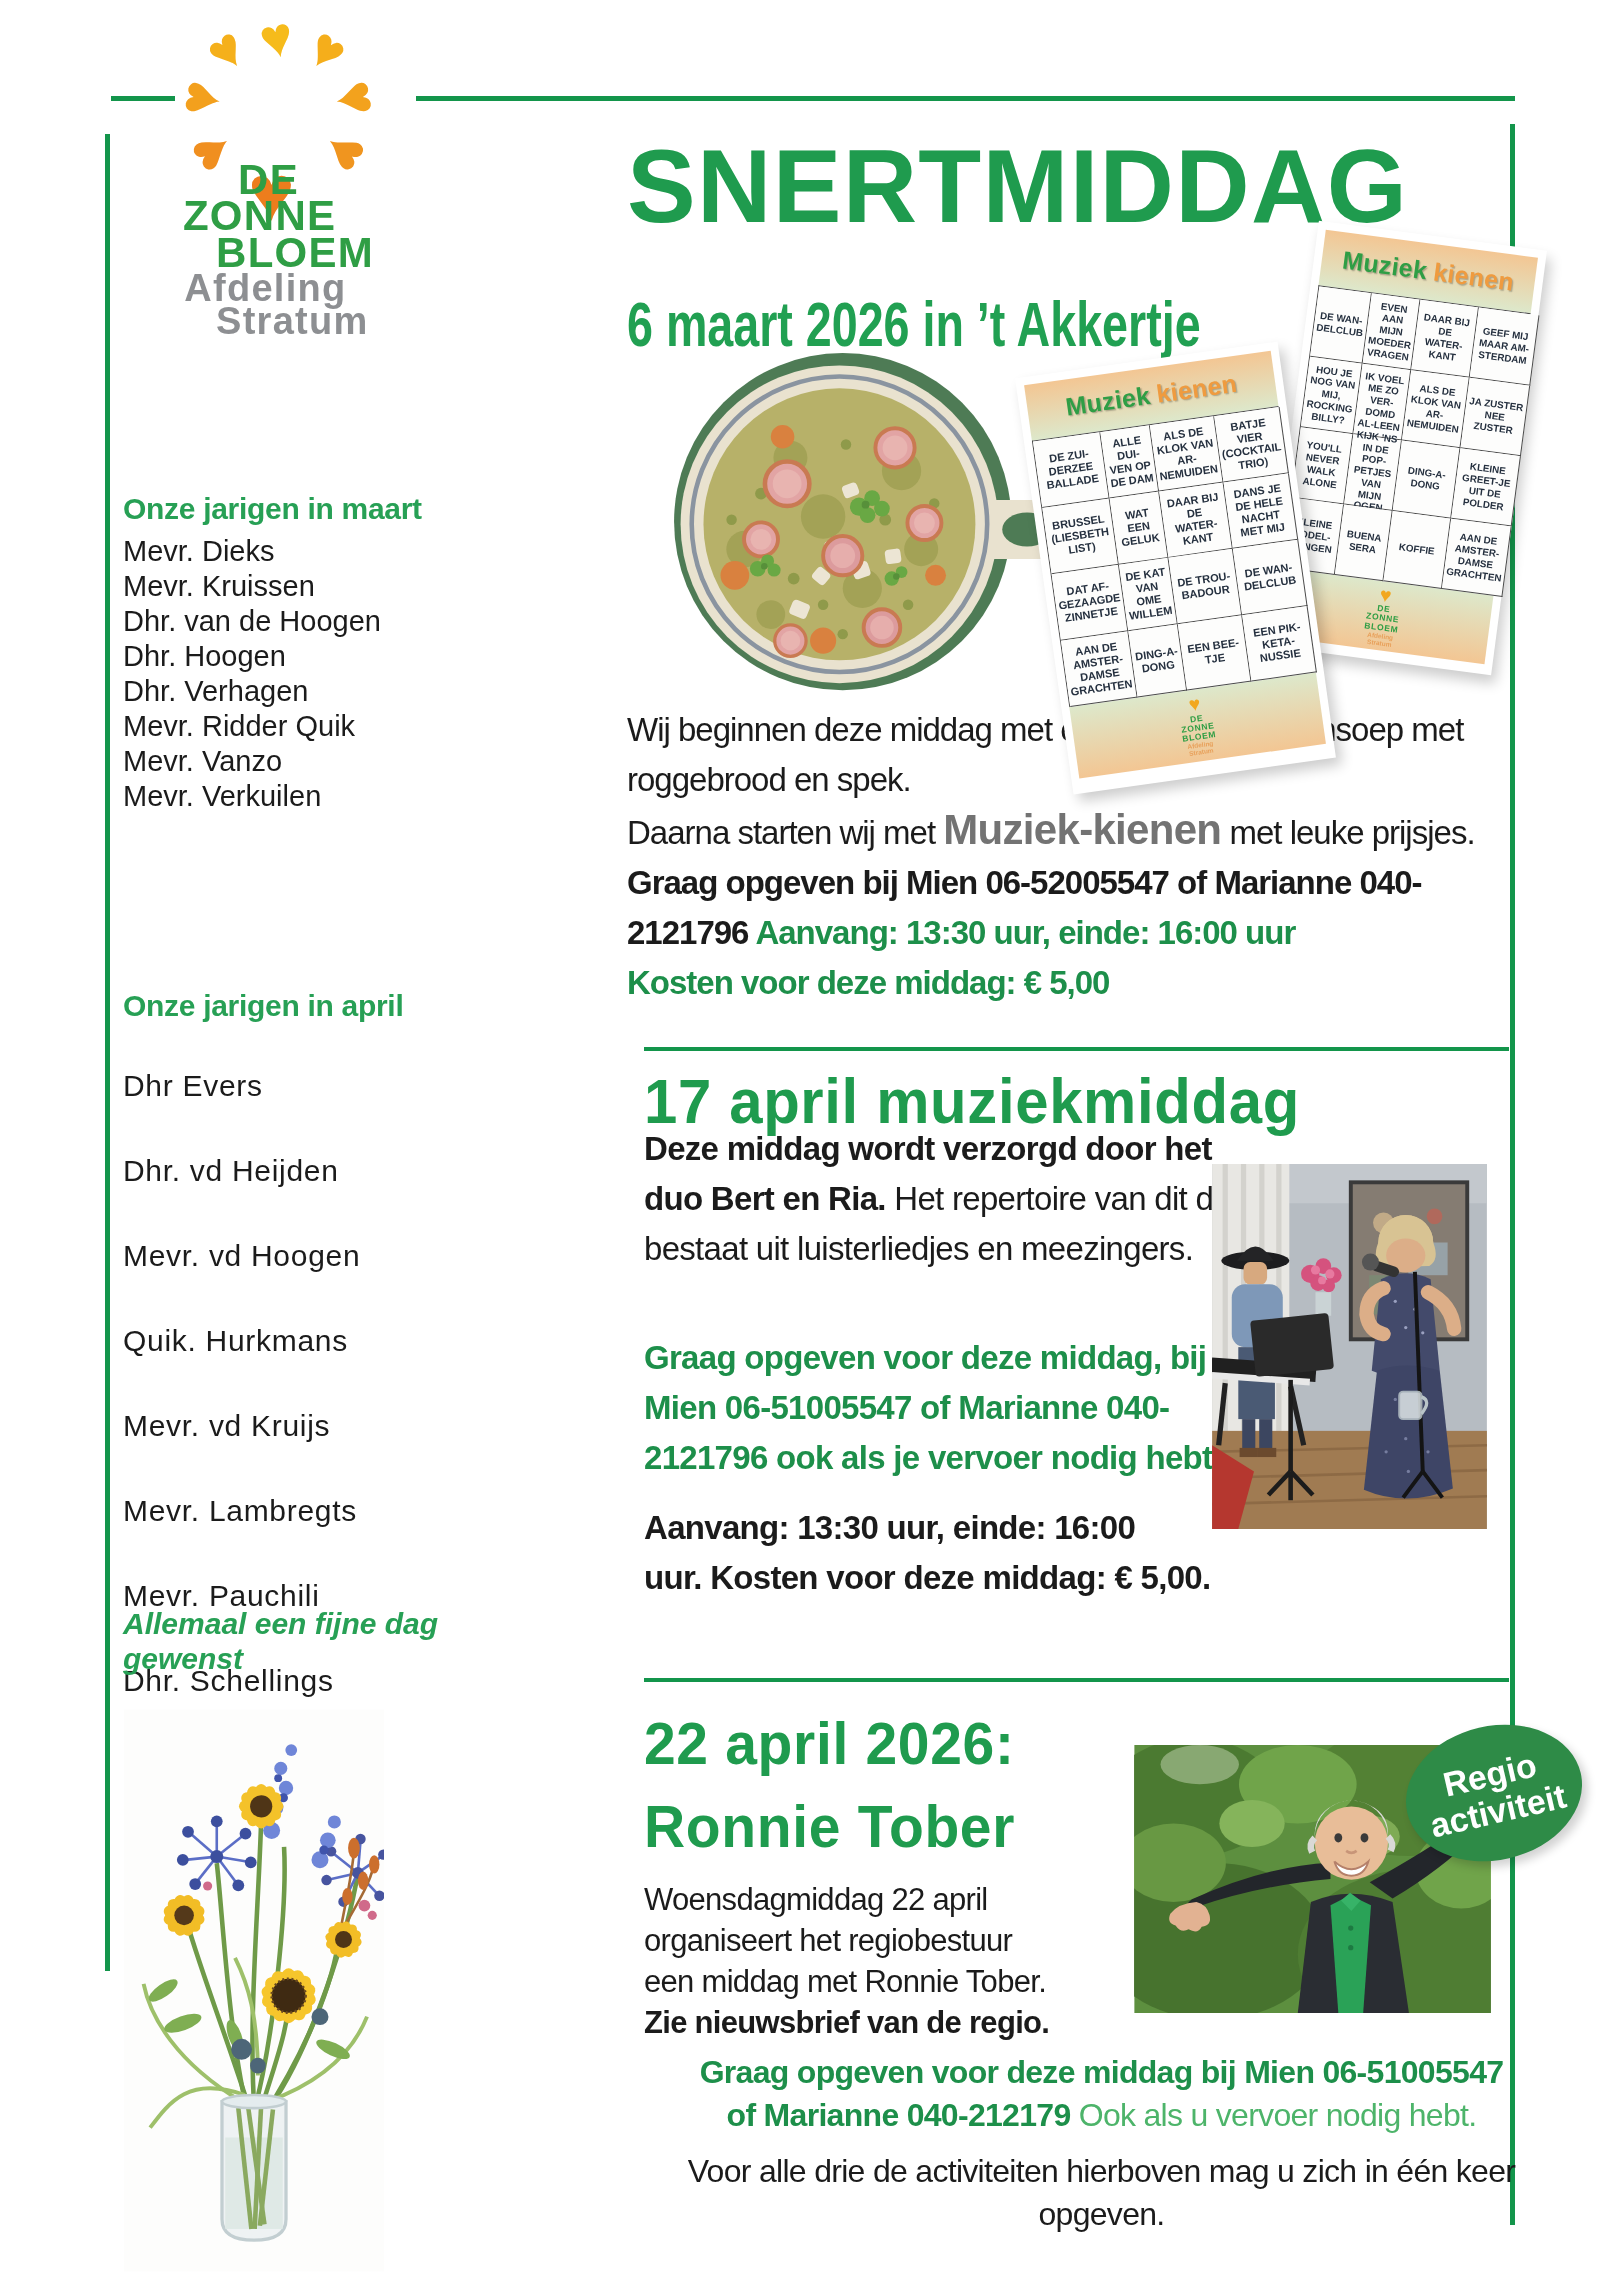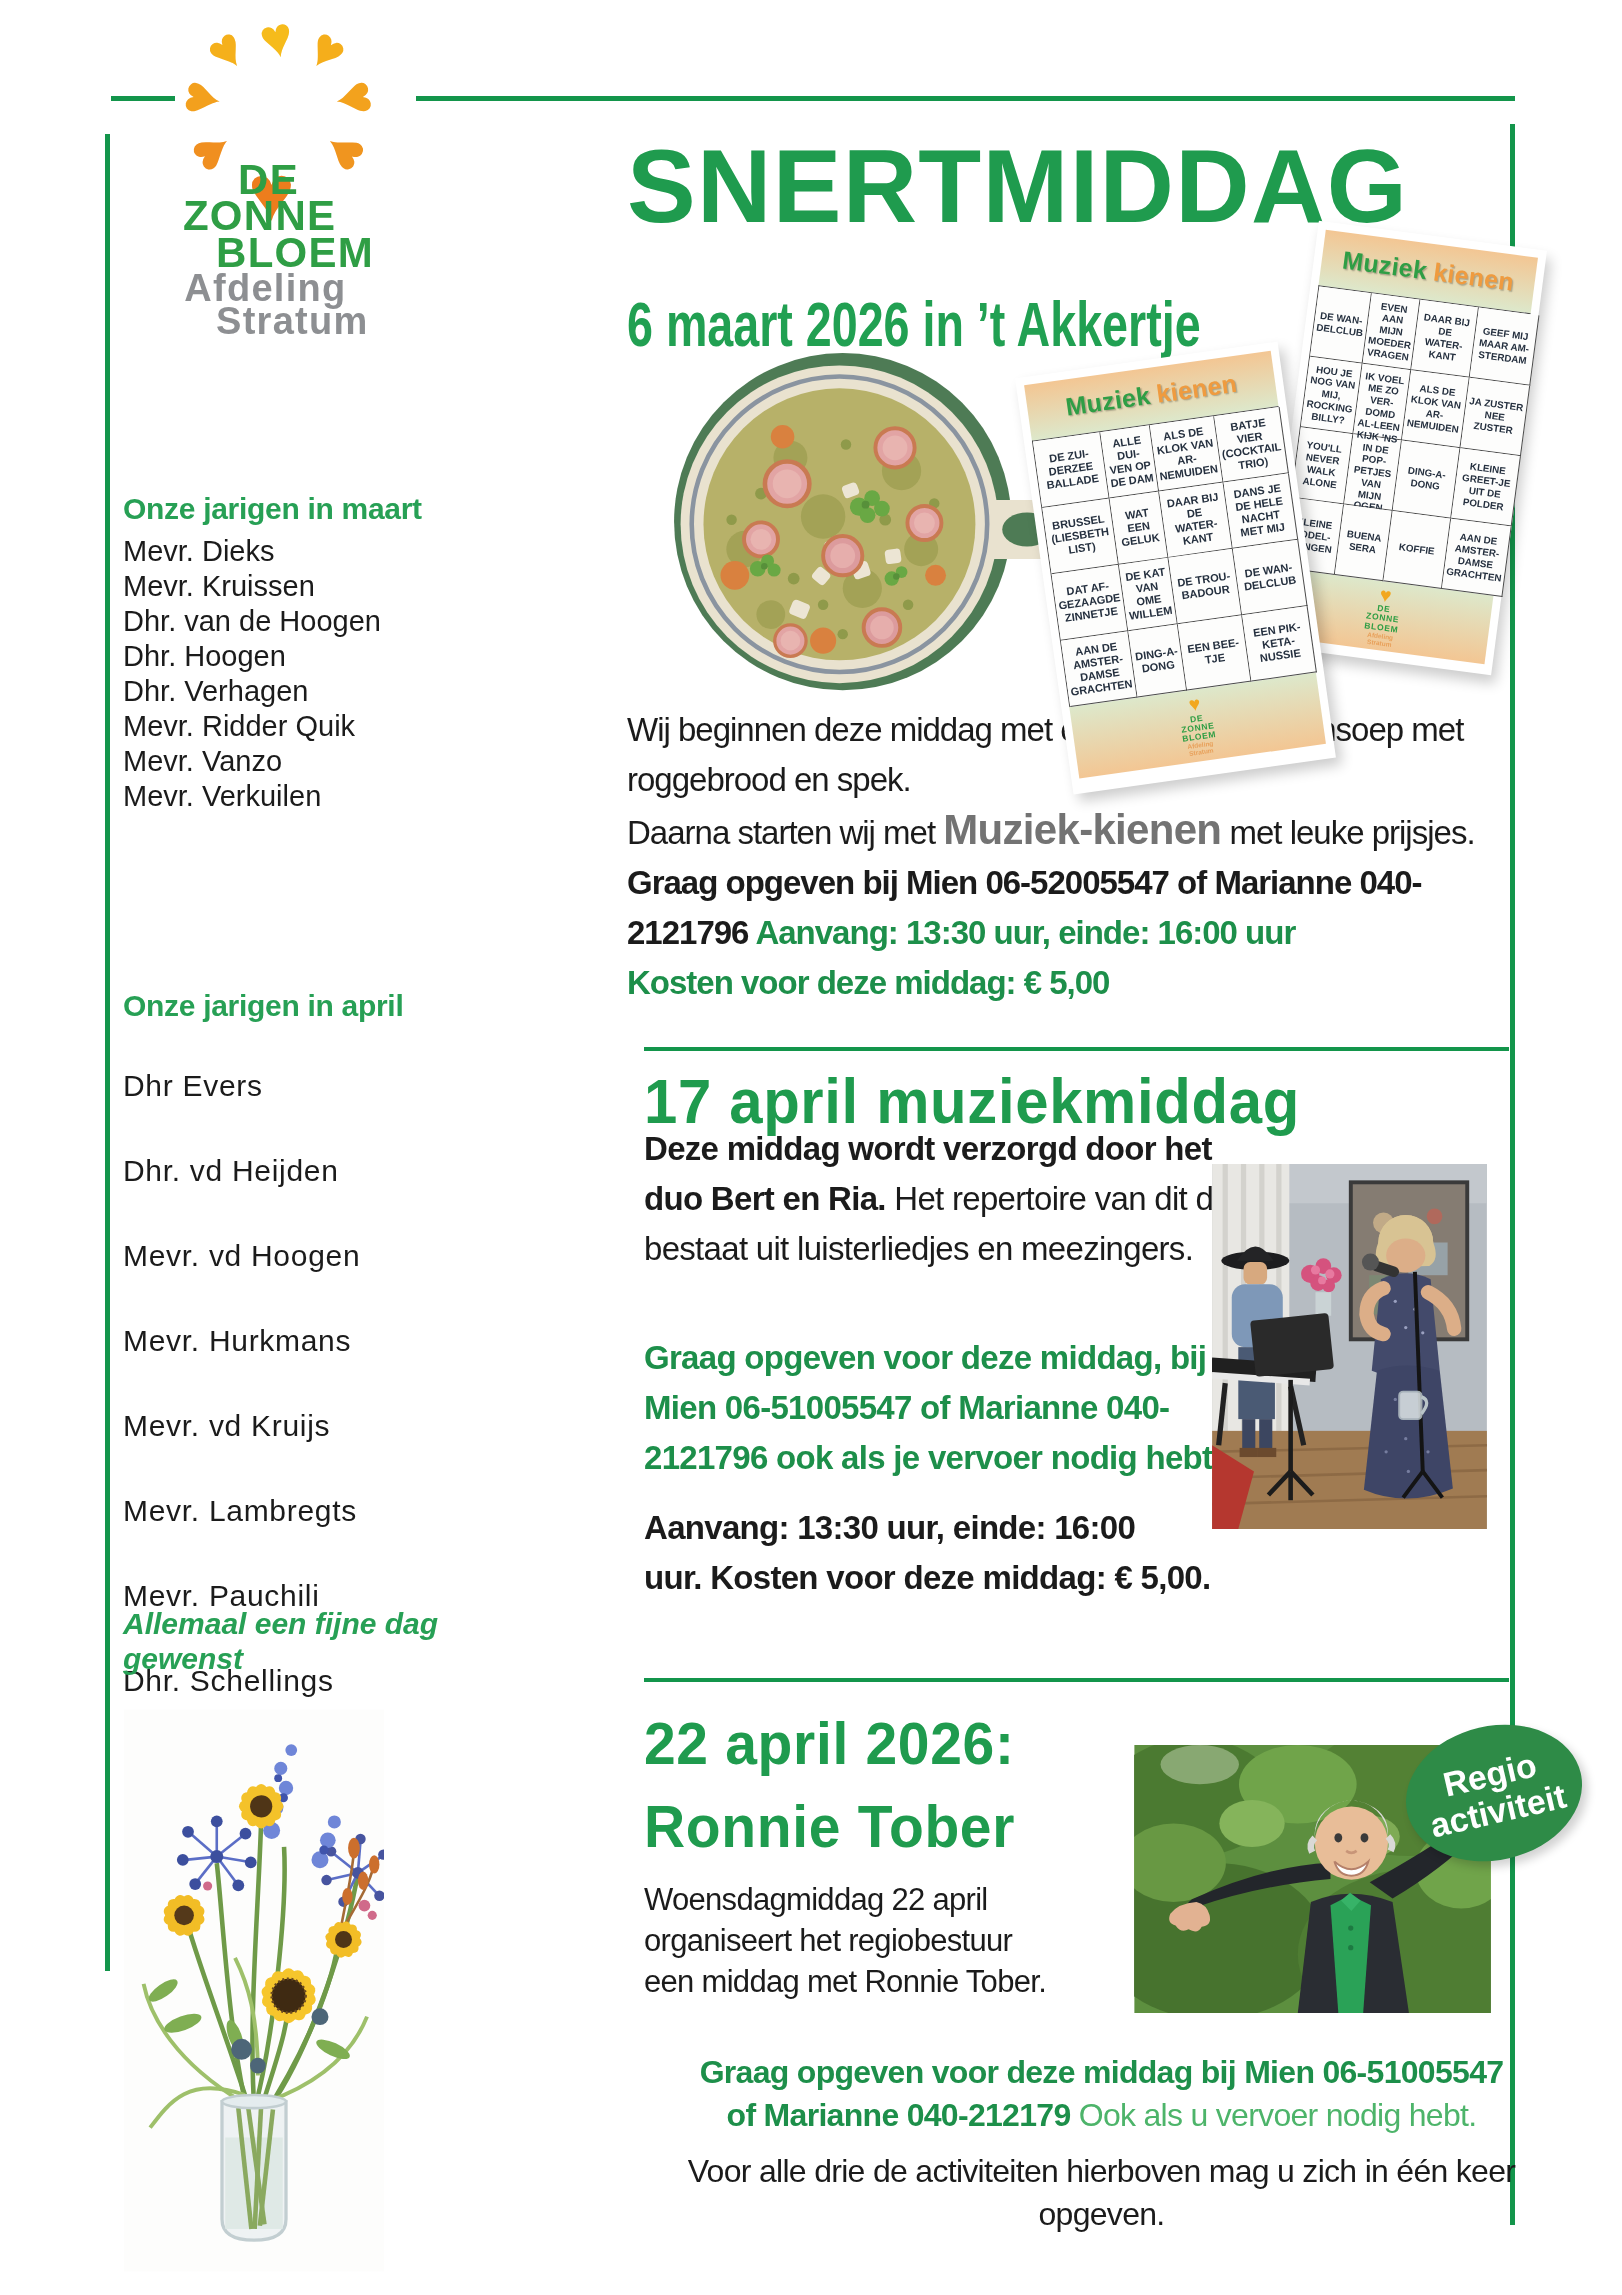--- a/index.html
+++ b/index.html
@@ -119,7 +119,7 @@
         <div class="nm">Dhr Evers</div>
         <div class="nm">Dhr. vd Heijden</div>
         <div class="nm">Mevr. vd Hoogen</div>
-        <div class="nm">Mevr. Hurkmans</div>
+        <div class="nm">Quik. Hurkmans</div>
         <div class="nm">Mevr. vd Kruijs</div>
         <div class="nm">Mevr. Lambregts</div>
         <div class="nm">Mevr. Pauchili</div>

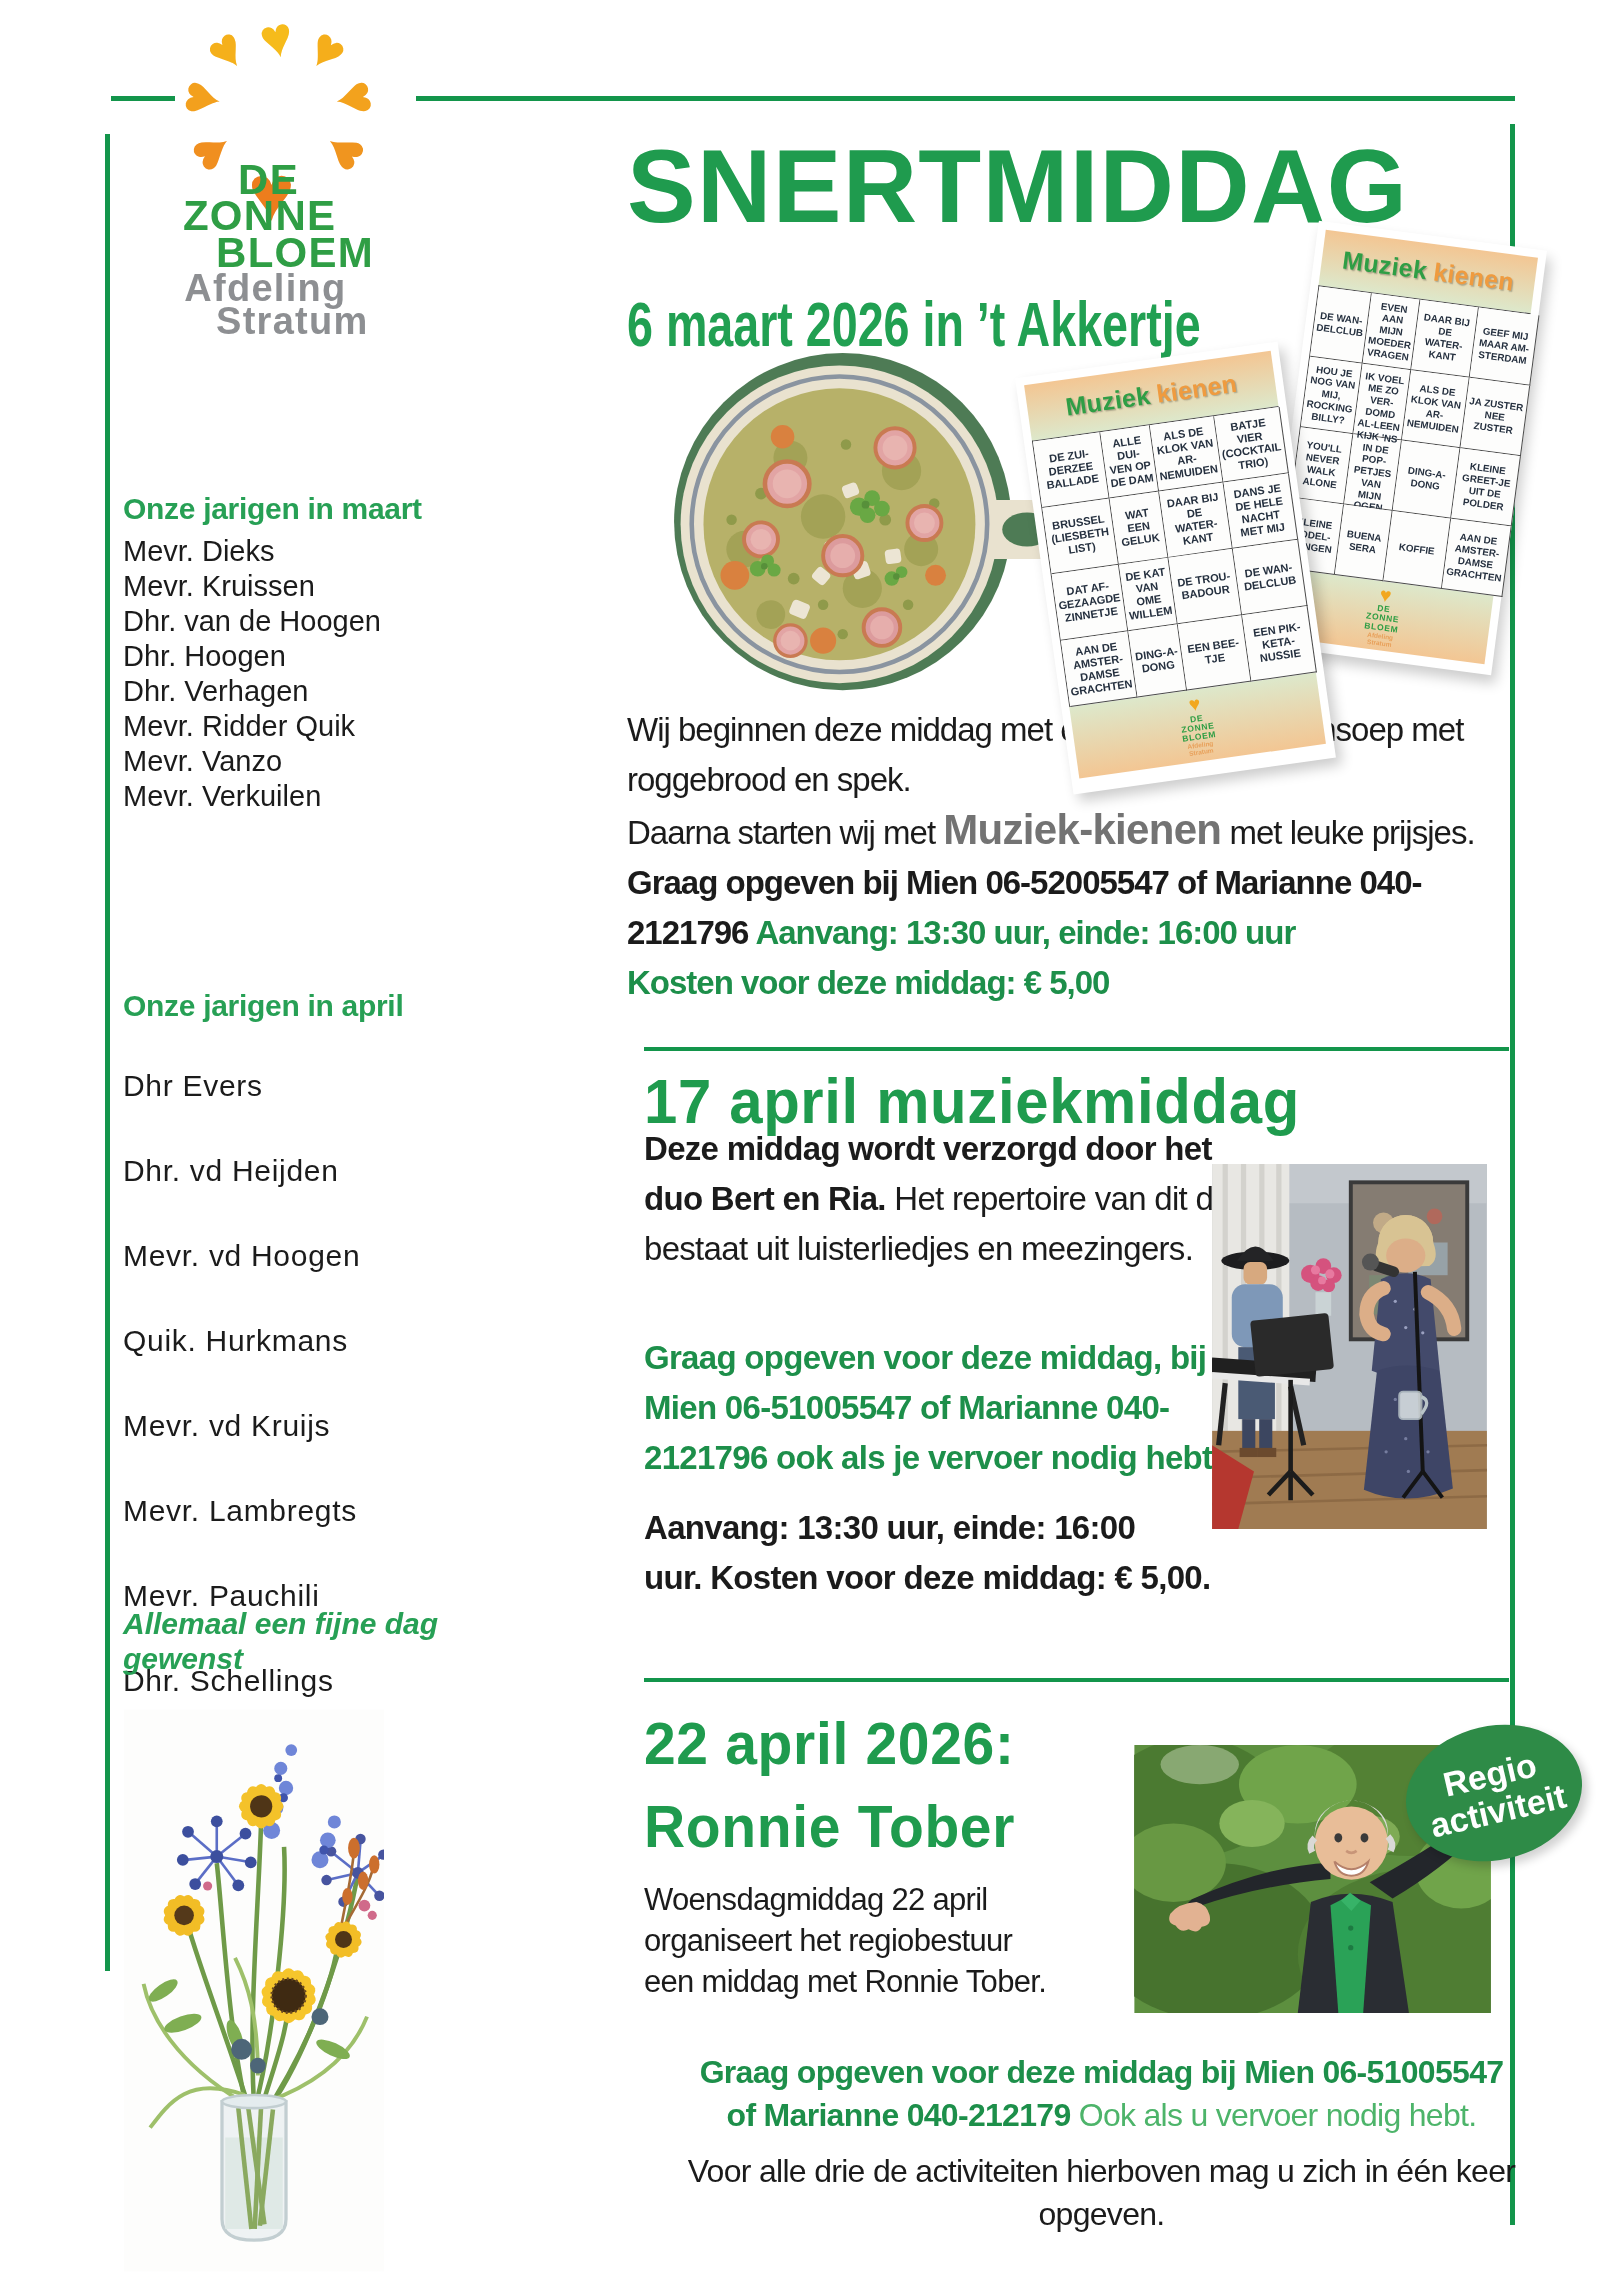--- a/index.html
+++ b/index.html
@@ -602,6 +602,7 @@
 
   <div class="body-block" style="left:644px;top:1879px;width:419px;font-size:31px;line-height:41px;letter-spacing:-0.7px;">
     <p class="p">Woensdagmiddag 22 april organiseert het regiobestuur een middag met Ronnie Tober.</p>
+    <p class="p bold">Zie nieuwsbrief van de regio.</p>
   </div>
 
   <div class="imgbox" style="left:1134px;top:1745px;width:357px;height:268px;">

